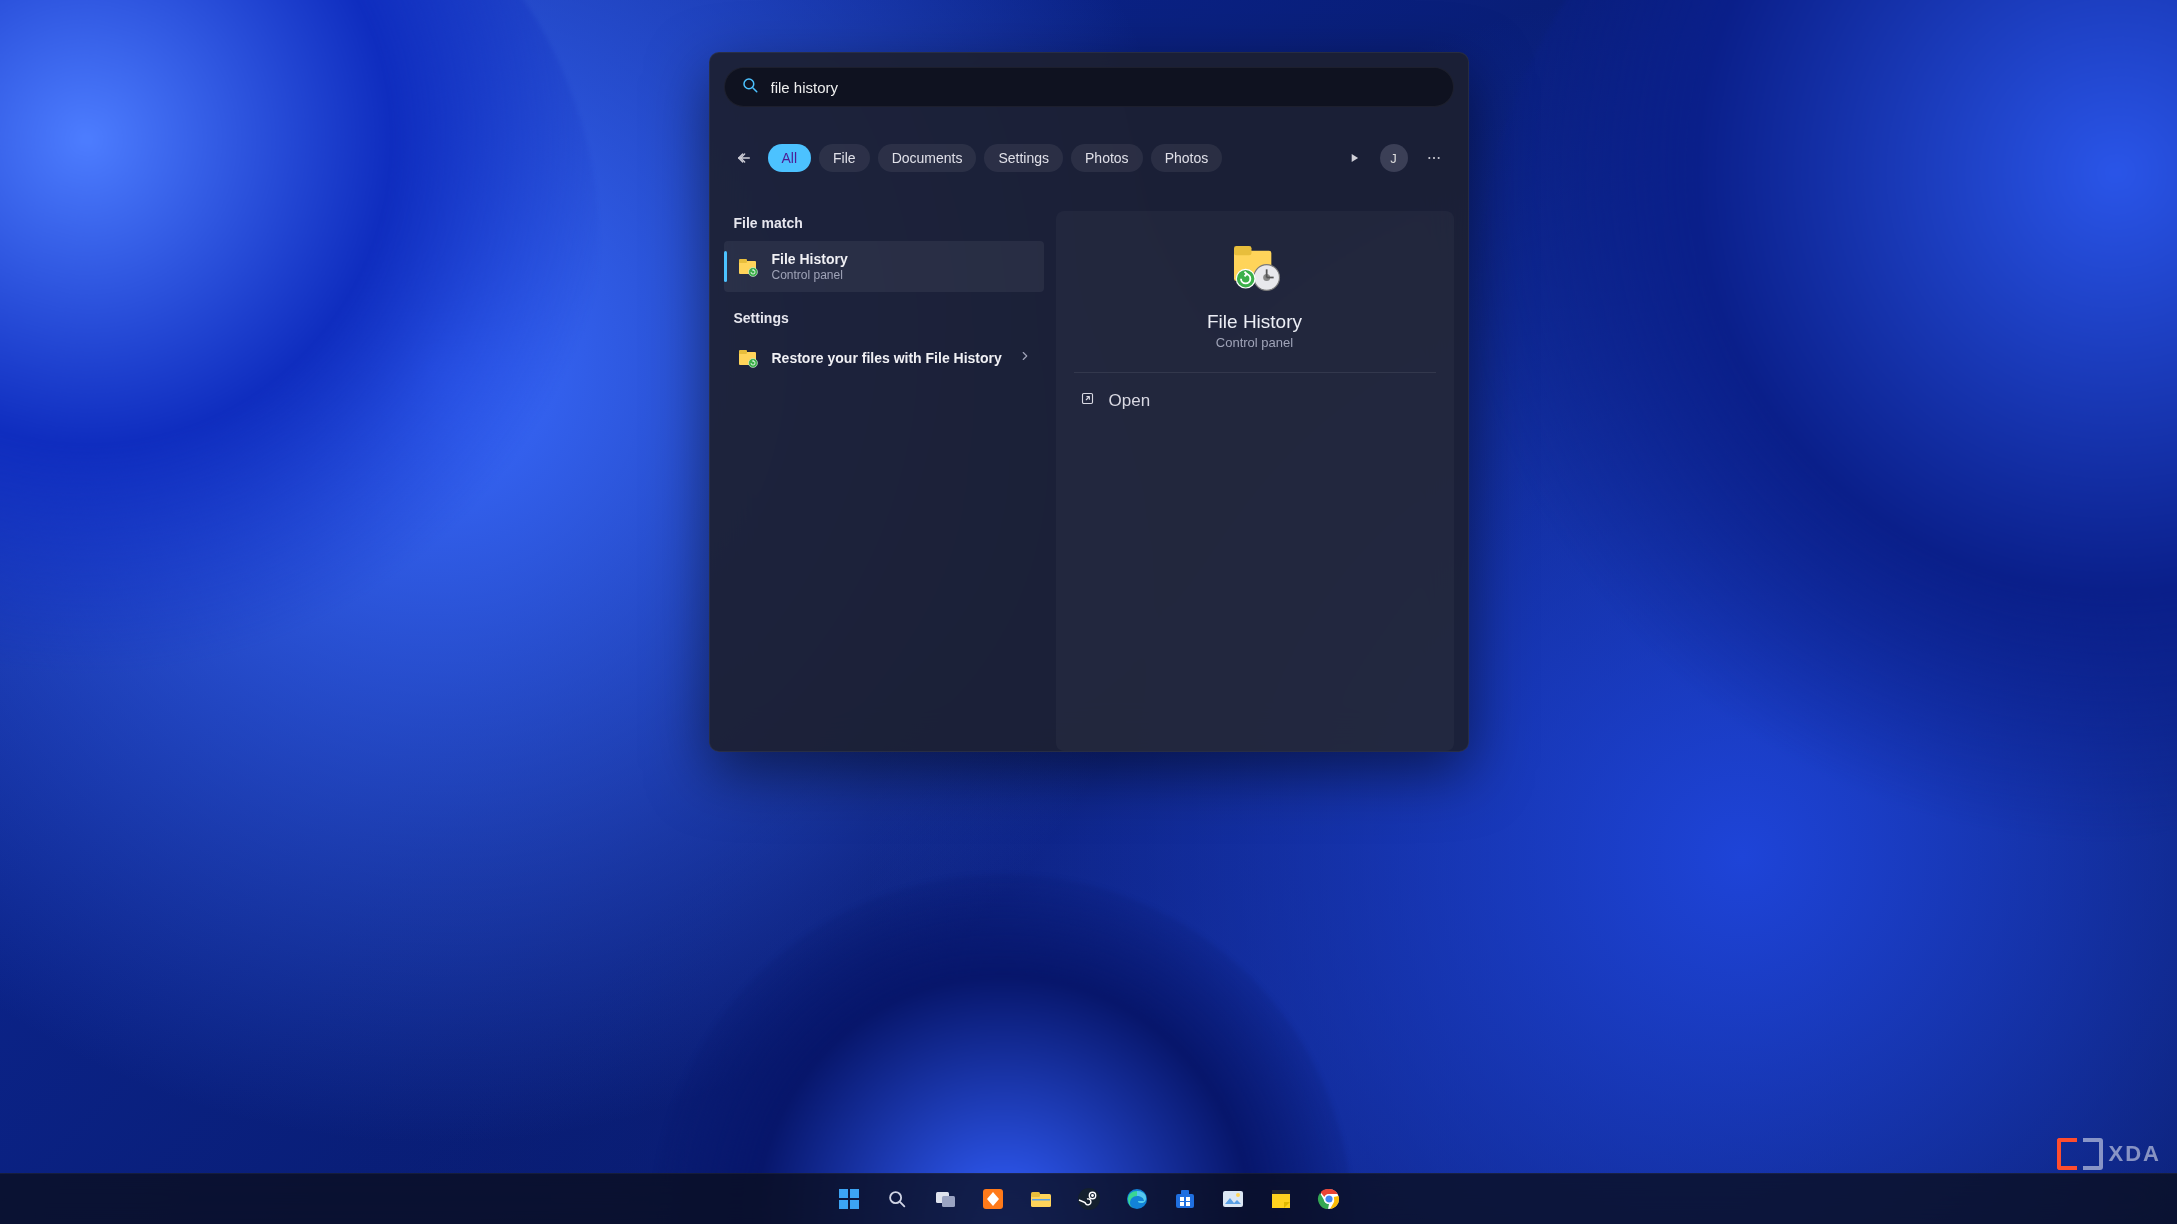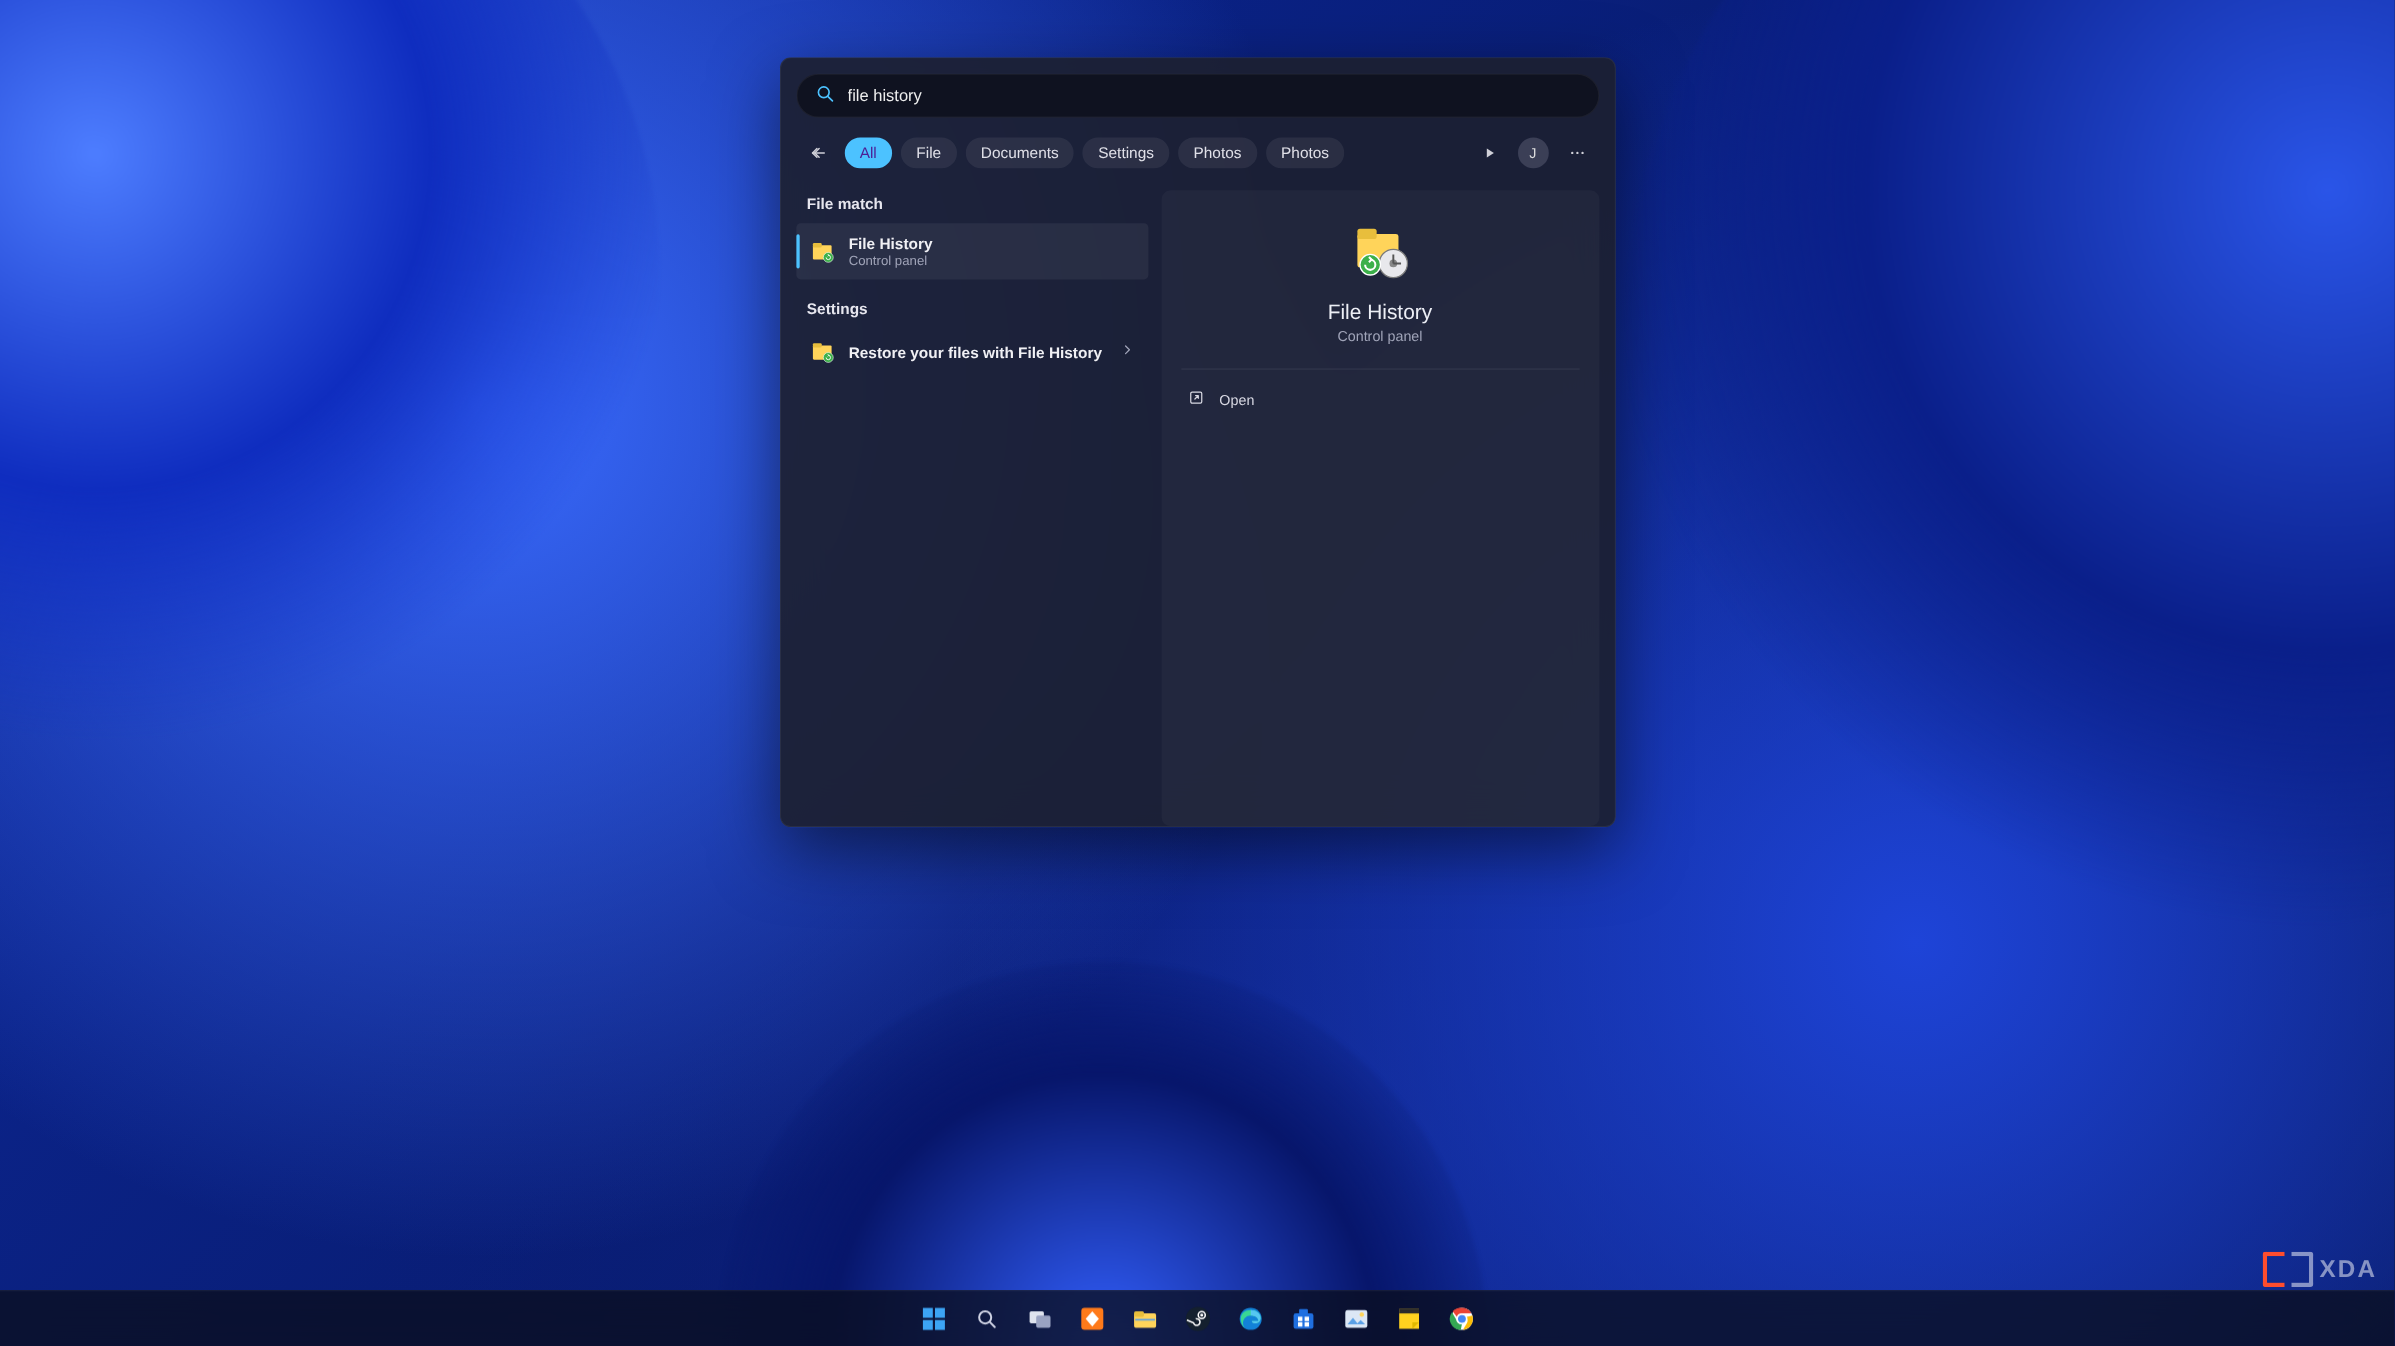--- a/index.html
+++ b/index.html
@@ -54,6 +54,7 @@
     flex-direction: column;
     padding: 14px 14px 0 14px;
     box-sizing: border-box;
+    gap: 19px;
   }
   .search-box {
     display: flex;

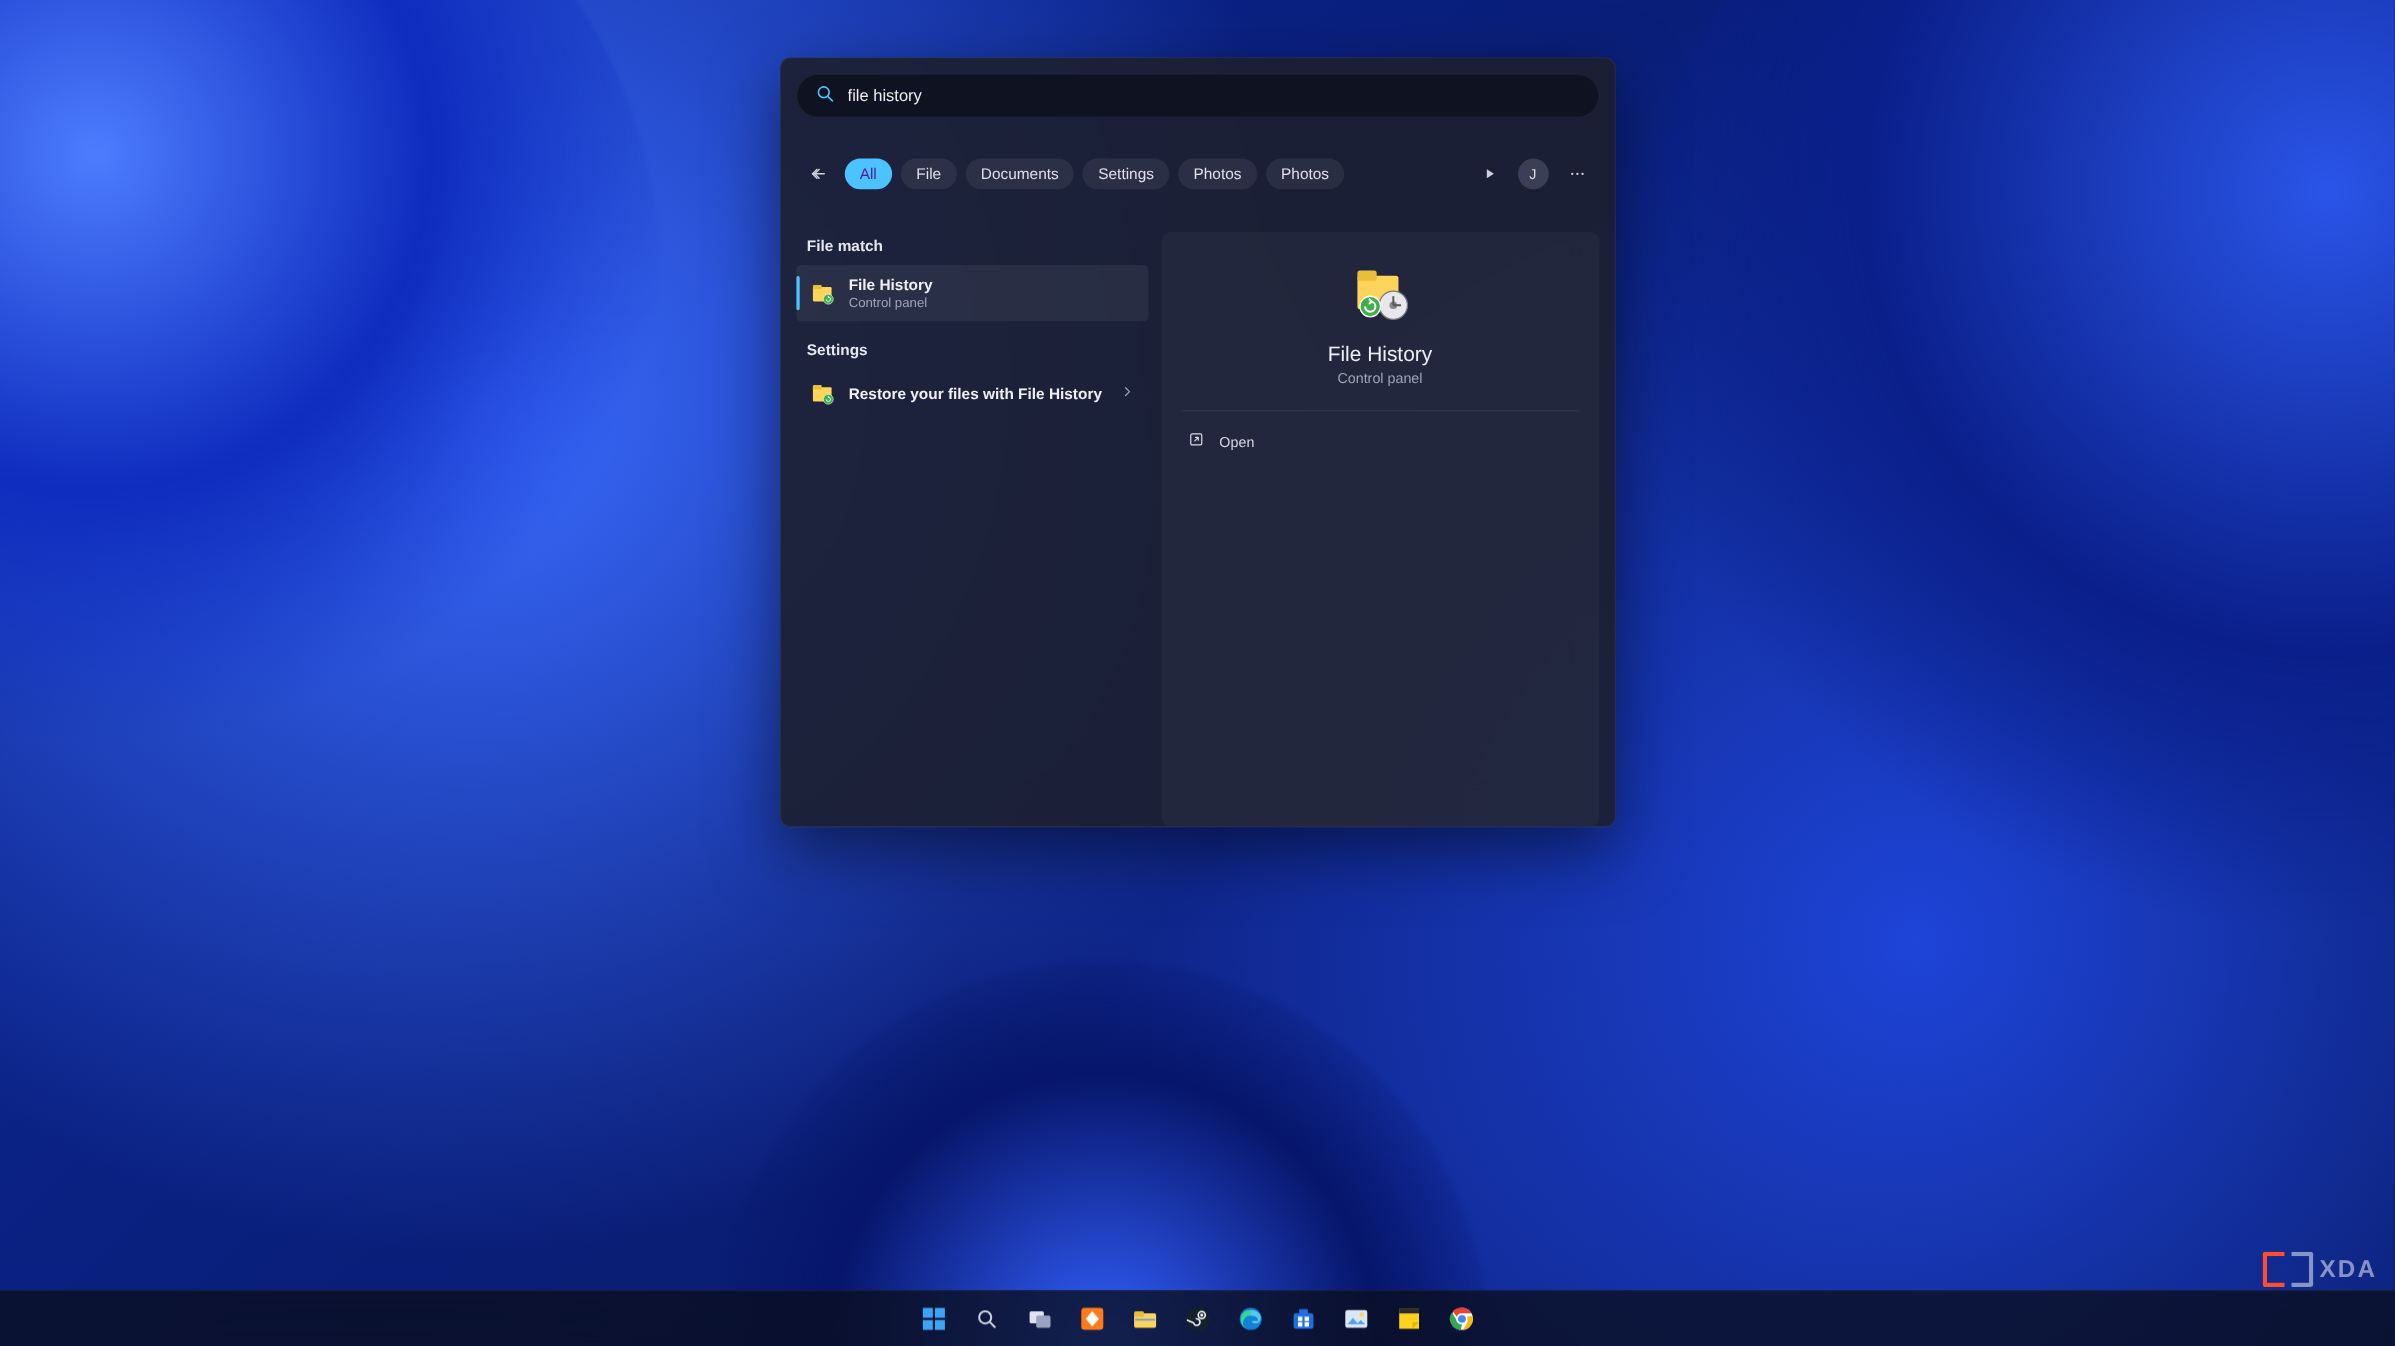--- a/index.html
+++ b/index.html
@@ -202,7 +202,7 @@
     align-items: center;
     gap: 14px;
     padding: 8px 6px;
-    font-size: 13px;
+    font-size: 17px;
     color: #d8d8e2;
     border-radius: 4px;
     cursor: pointer;

